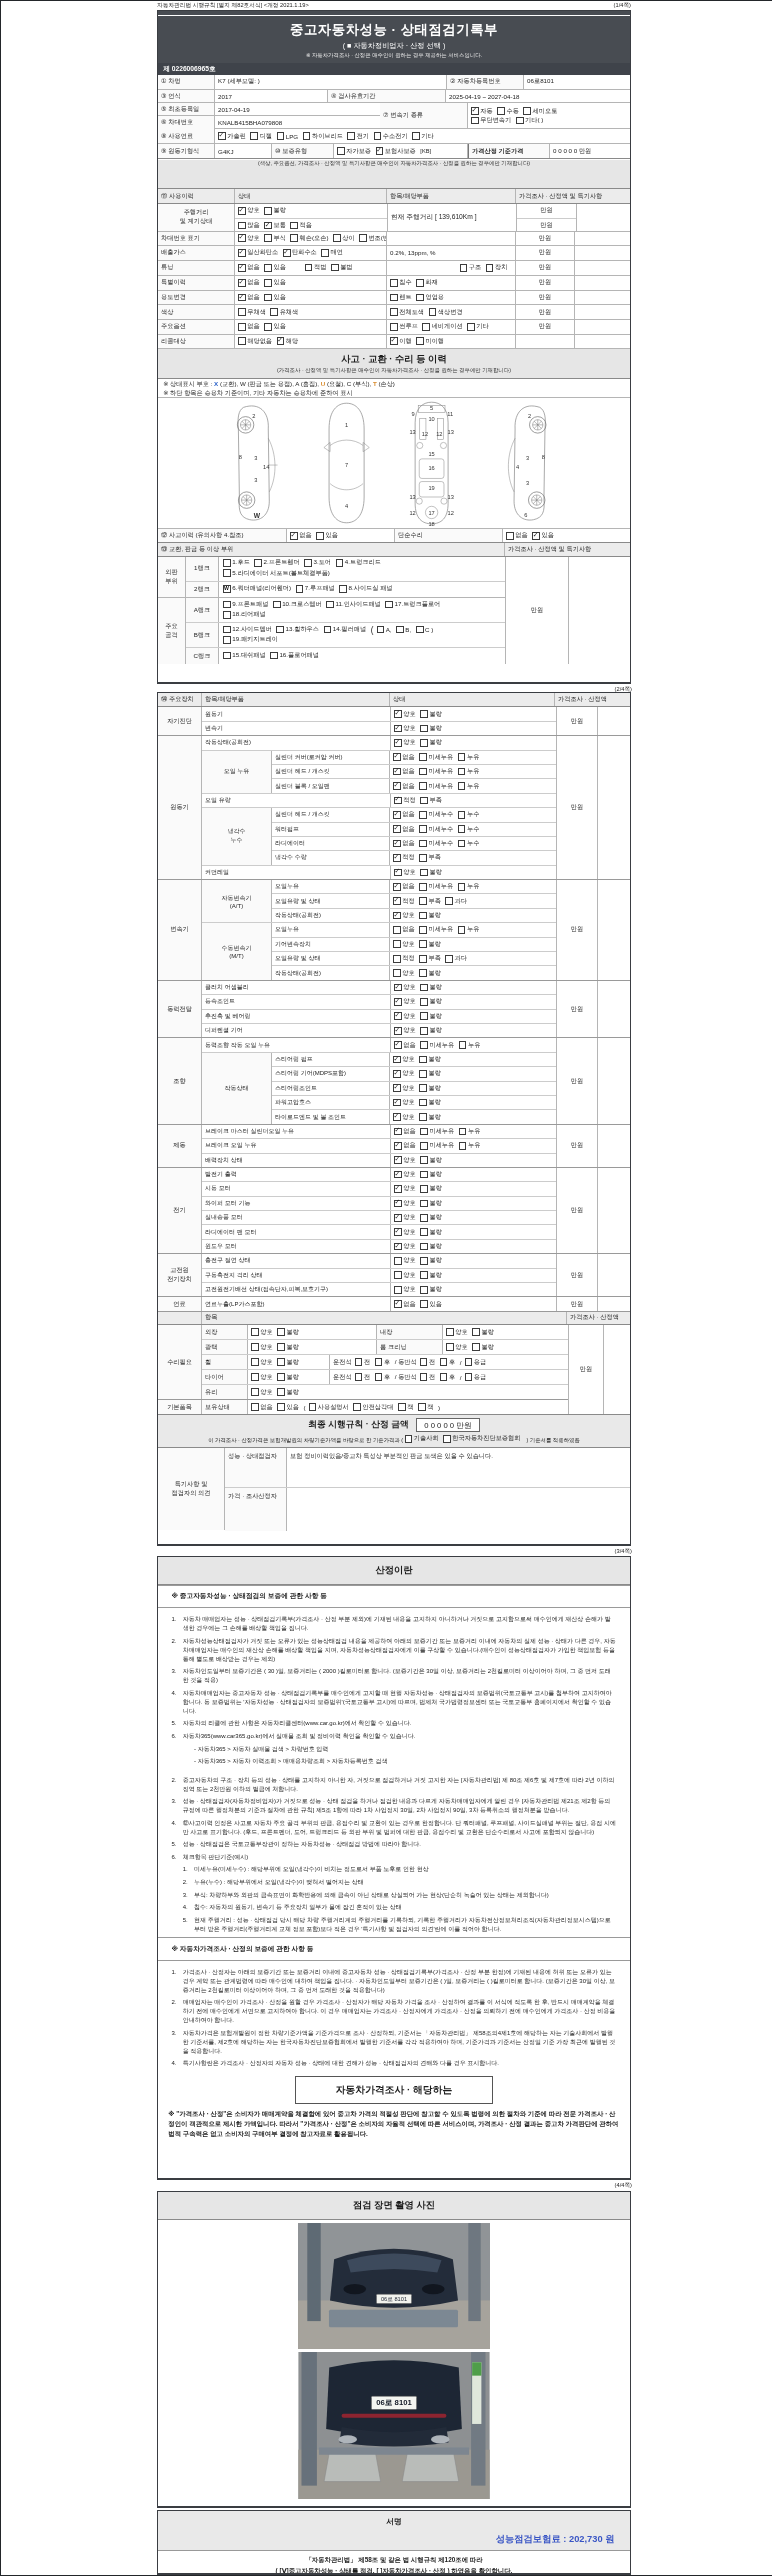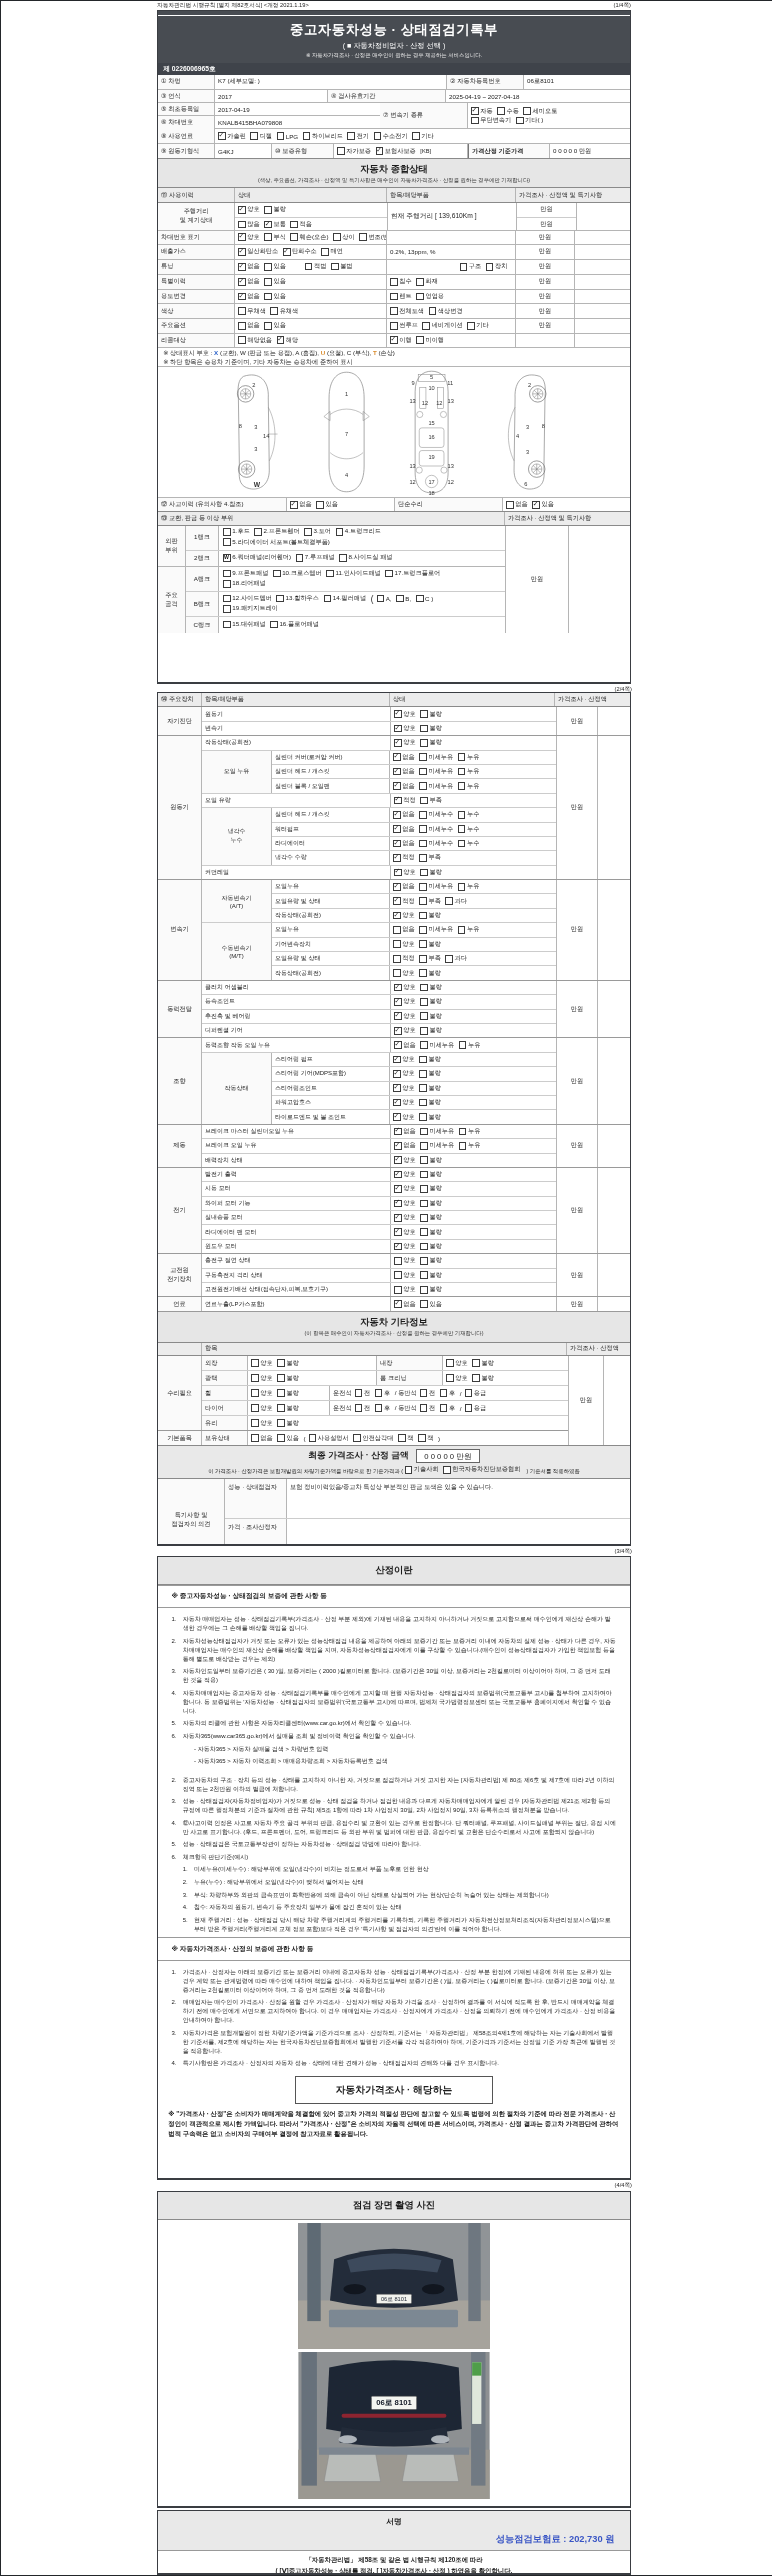--- a/index.html
+++ b/index.html
@@ -175,7 +175,6 @@
     </div>
 
   <div class="sechead" style="height:28px">
-    <div class="sh-t">자동차 종합상태</div>
     <div class="sh-s">(색상, 주요옵션, 가격조사 · 산정액 및 특기사항은 매수인이 자동차가격조사 · 산정을 원하는 경우에만 기재합니다)</div>
   </div>
   <div id="overall-table">

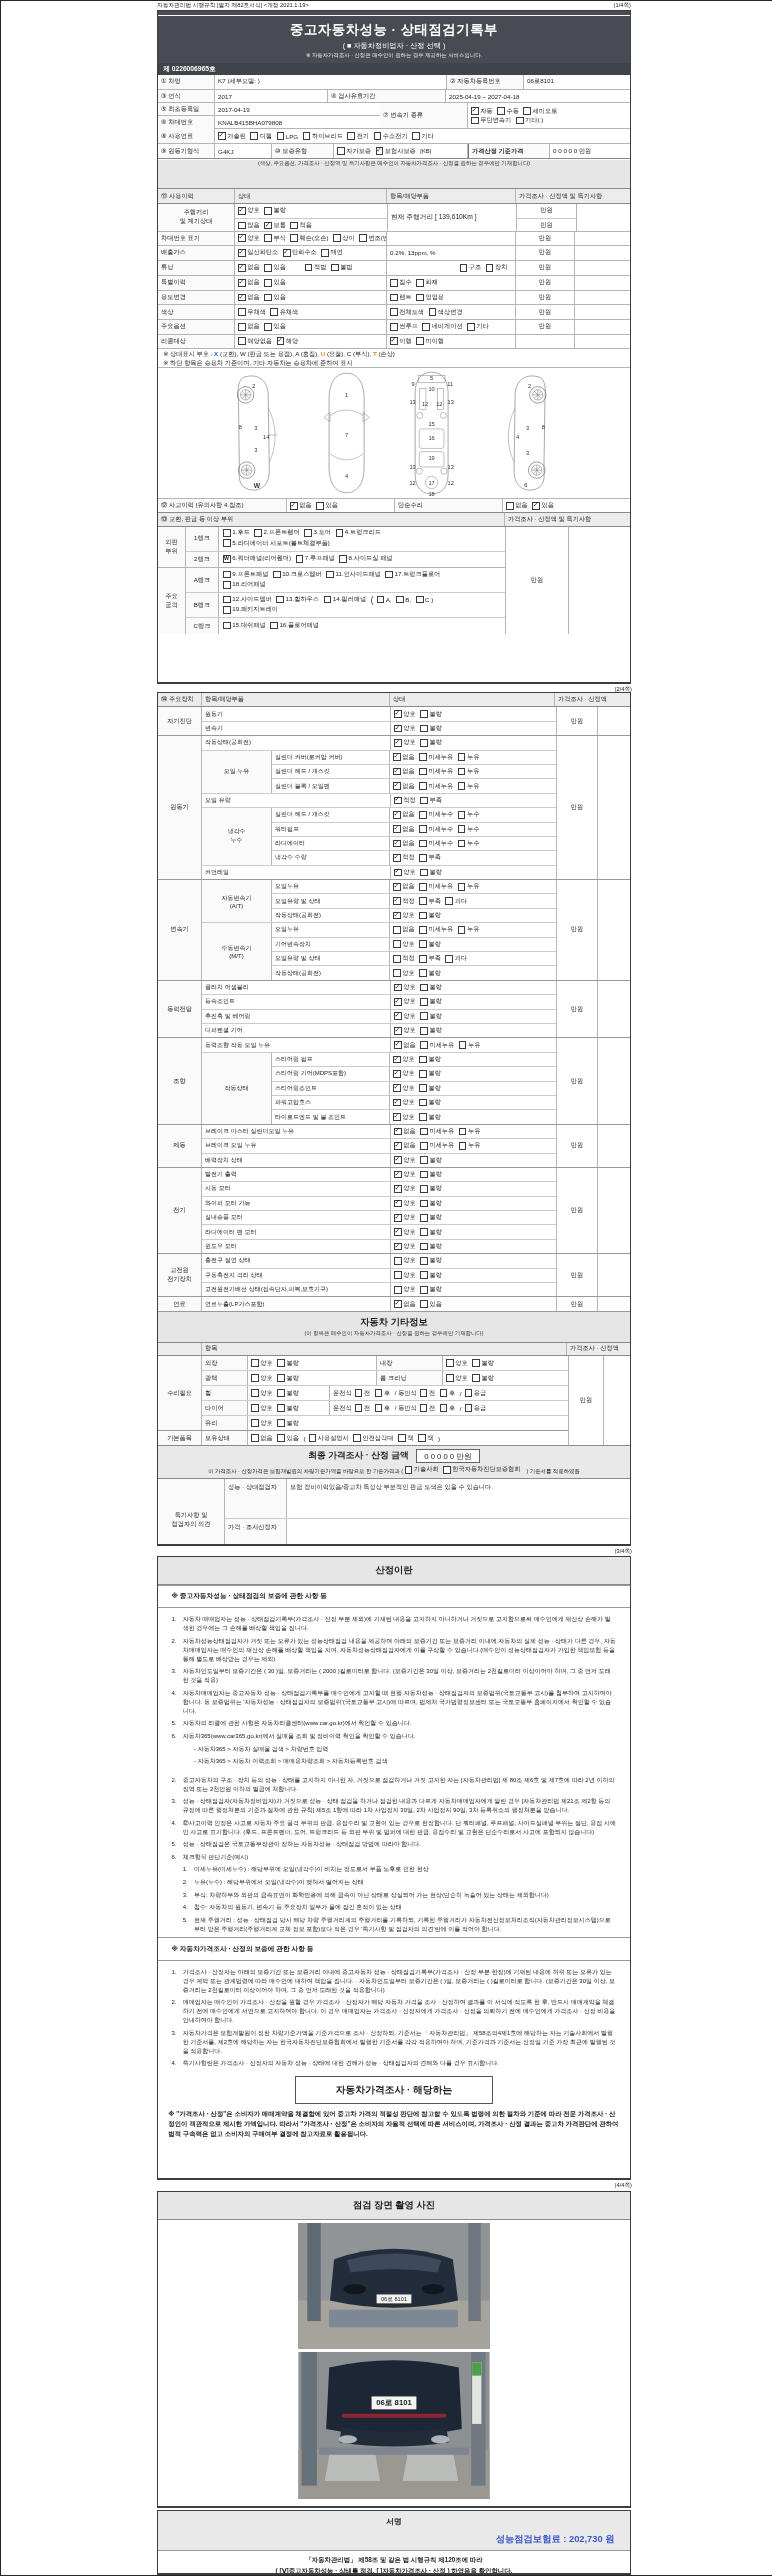--- a/index.html
+++ b/index.html
@@ -433,6 +433,10 @@
       </div>
     </div>
 
+  <div class="sechead" style="height:29px">
+    <div class="sh-t">사고 · 교환 · 수리 등 이력</div>
+    <div class="sh-s">(가격조사 · 산정액 및 특기사항은 매수인이 자동차가격조사 · 산정을 원하는 경우에만 기재합니다)</div>
+  </div>
   <div id="legend" style="border-bottom: 0.5px solid rgb(181, 181, 181); height: 17.5px; padding: 1px 5.2px 0px;">
       <div class="legendline" style="padding: 0px;"><span>※ 상태표시 부호 : </span><span style="color: rgb(42, 98, 201); font-weight: bold;">X</span><span> (교환), </span><span>W</span><span> (판금 또는 용접), </span><span>A</span><span> (흠집), </span><span style="color: rgb(217, 139, 43); font-weight: bold;">U</span><span> (요철), </span><span>C</span><span> (부식), </span><span style="color: rgb(217, 139, 43); font-weight: bold;">T</span><span> (손상)</span></div>
       <div class="legendline" style="padding: 0px;">※ 하단 항목은 승용차 기준이며, 기타 자동차는 승용차에 준하여 표시</div>

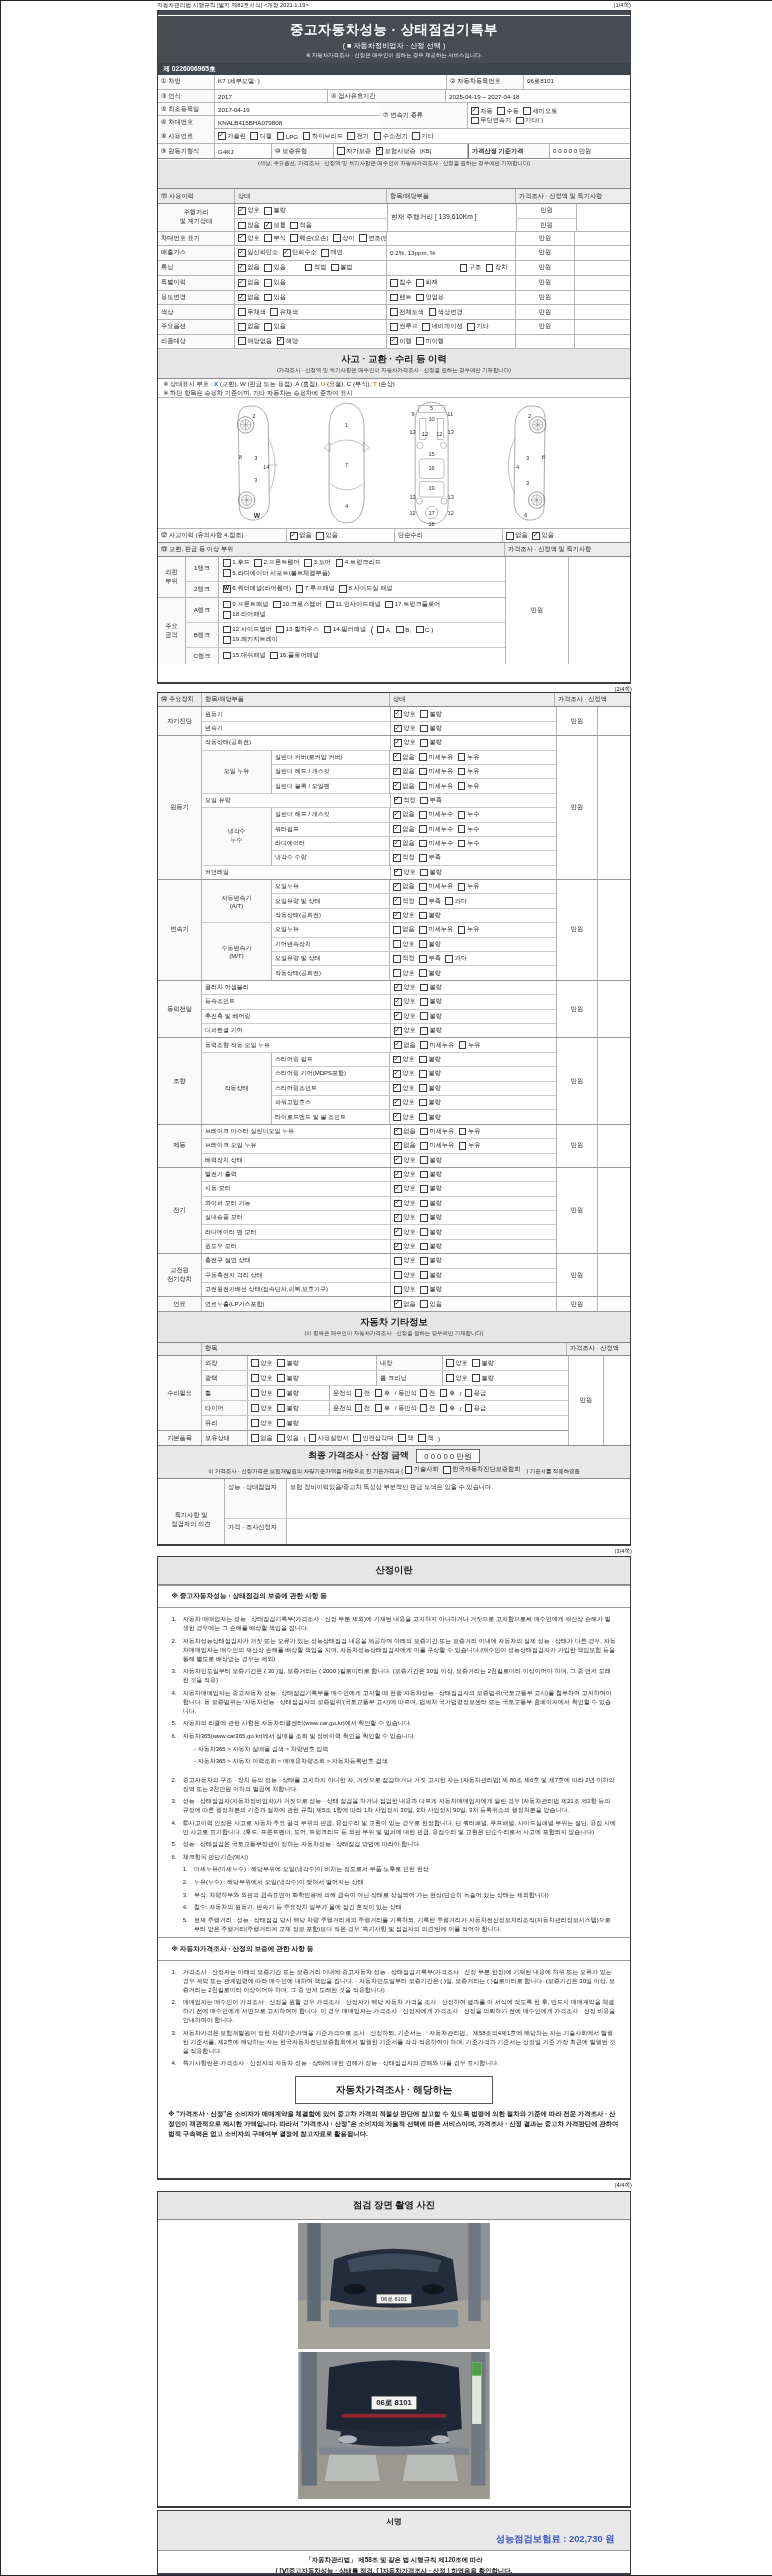--- a/index.html
+++ b/index.html
@@ -1450,10 +1450,6 @@
       </div>
     </div>
 
-  <div class="sechead" style="height:30px">
-    <div class="sh-t">자동차 기타정보</div>
-    <div class="sh-s">(이 항목은 매수인이 자동차가격조사 · 산정을 원하는 경우에만 기재합니다)</div>
-  </div>
   <div id="etc-table">
       <div class="colhead" style="height: 12.4px;">
         <div class="cell" style="width: 44px; flex: 0 0 auto;"></div>

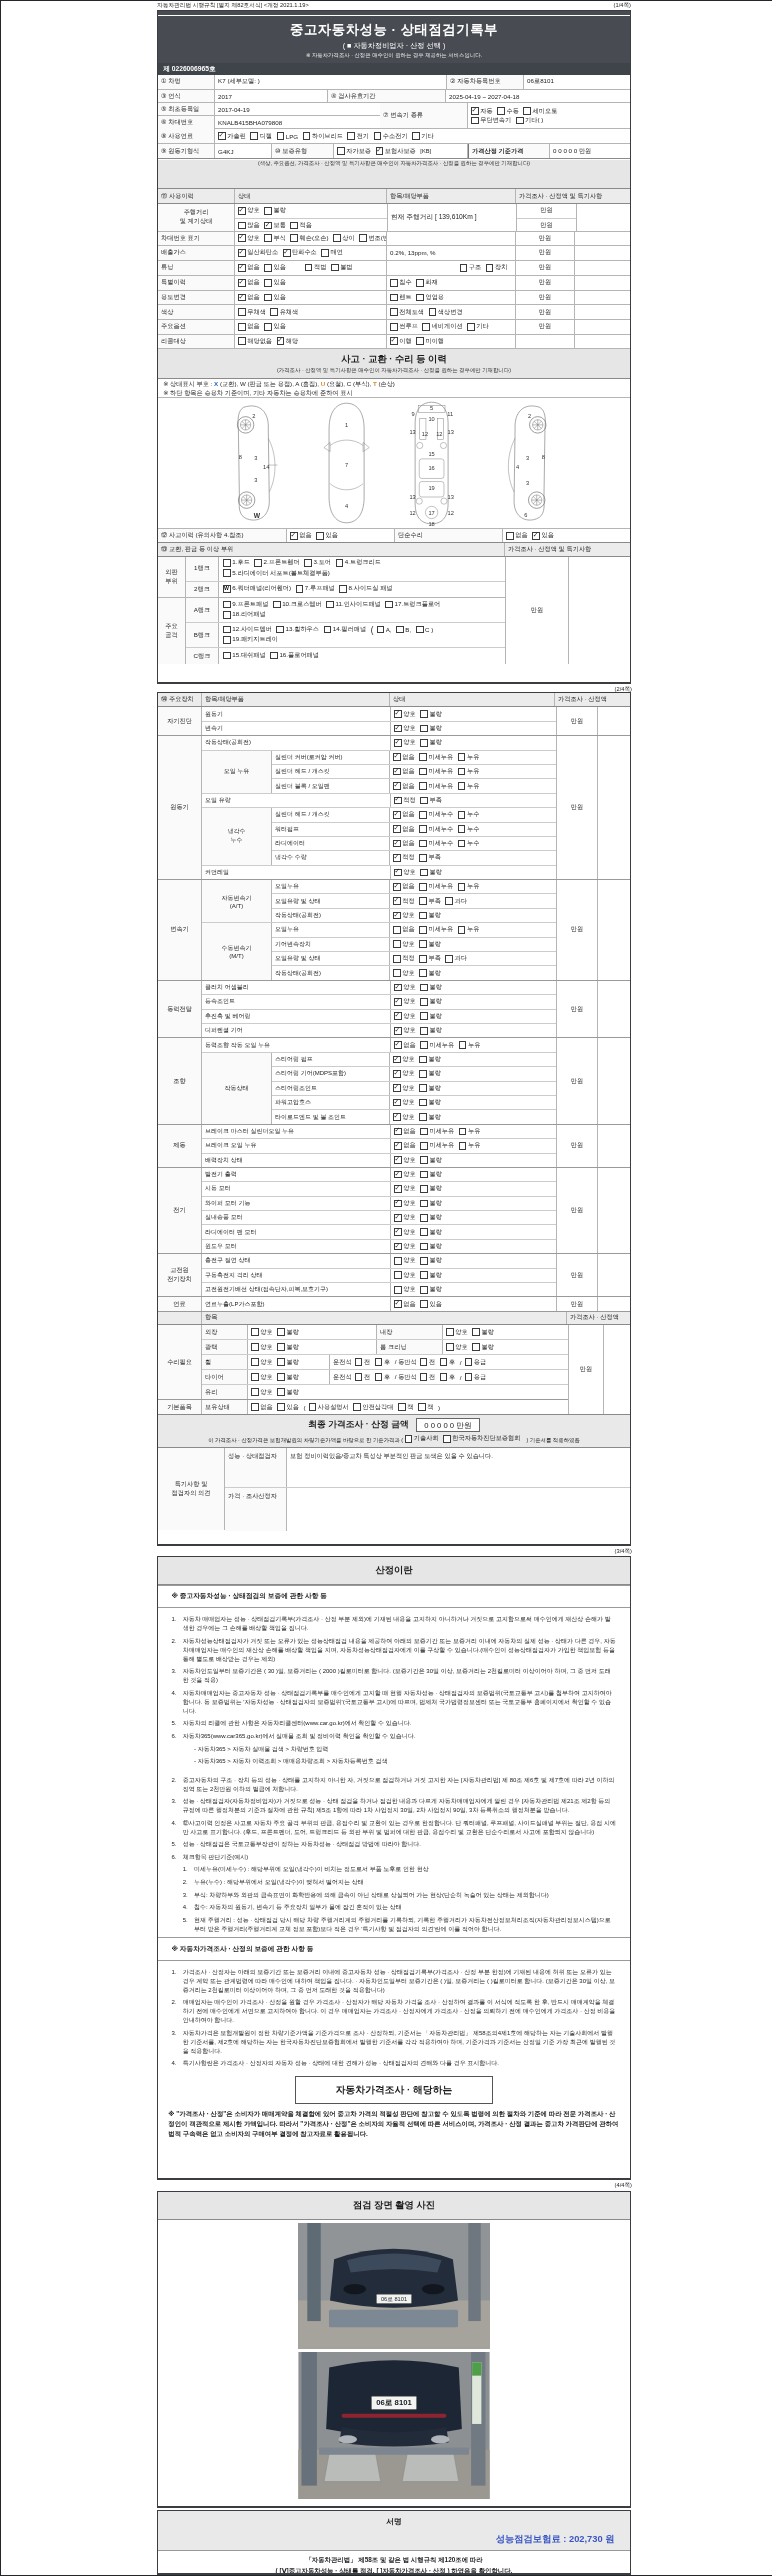--- a/index.html
+++ b/index.html
@@ -1639,7 +1639,7 @@
     </div>
 
   <div id="final-price" style="background: rgb(233, 233, 233); border-bottom: 0.5px solid rgb(138, 138, 138); height: 32px; text-align: center;">
-      <div style="padding-top: 4.1px;"><span style="font-size: 8.8px; font-weight: bold; margin-right: 7.2px;">최종 가격조사 · 산정 금액</span><span style="font-size: 7.7px; border: 0.8px solid rgb(102, 102, 102); background: rgb(255, 255, 255); padding: 1.5px 7.2px;">0  0  0  0  0 만원</span></div>
+      <div style="padding-top: 4.1px;"><span style="font-size: 8.8px; font-weight: bold; margin-right: 7.2px;">최종 시행규칙 · 산정 금액</span><span style="font-size: 7.7px; border: 0.8px solid rgb(102, 102, 102); background: rgb(255, 255, 255); padding: 1.5px 7.2px;">0  0  0  0  0 만원</span></div>
       <div style="font-size: 5.4px; margin-top: 3.1px;"><span>이 가격조사 · 산정가격은 보험개발원의 차량기준가액을 바탕으로 한 기준가격과 ( </span><span class="cbi">
           <span class="cb"></span>
           <span>기술사회</span>

